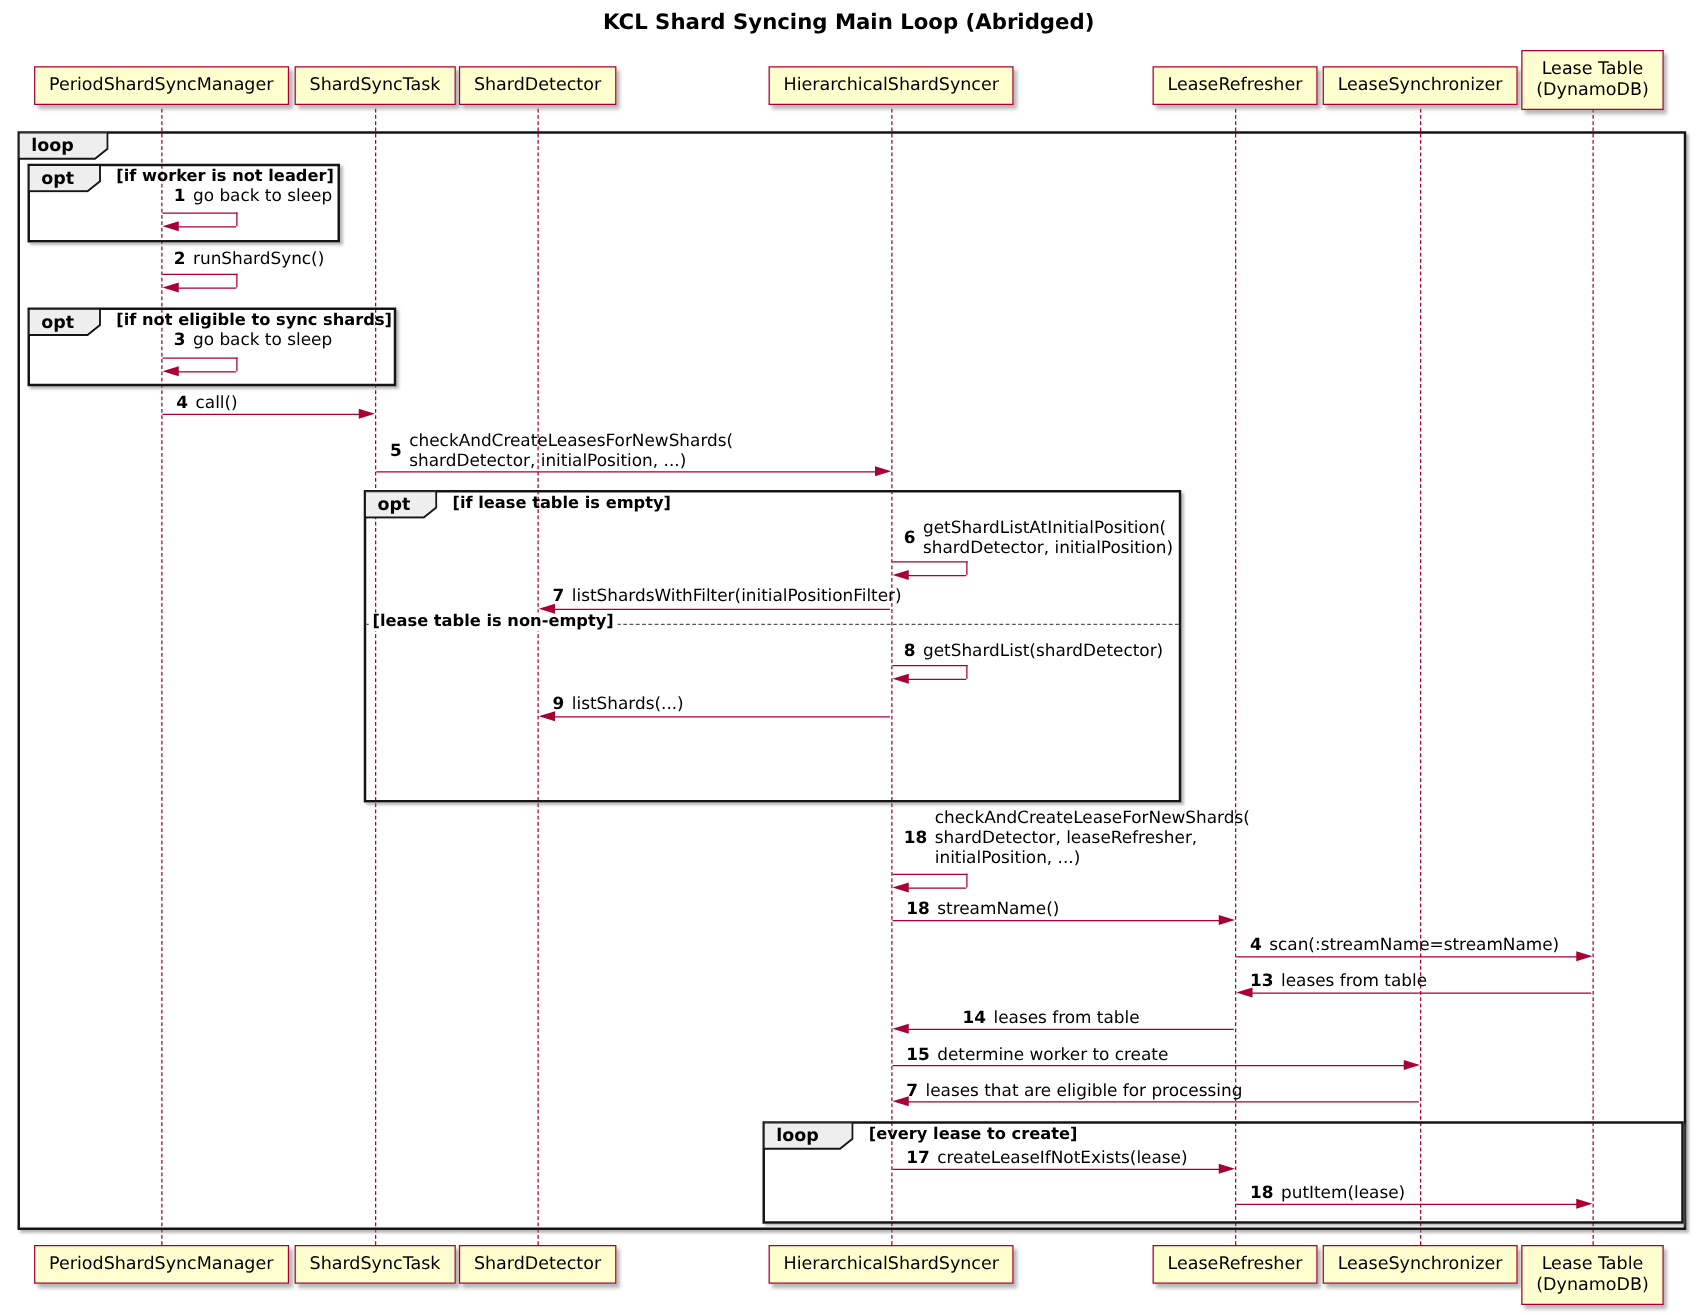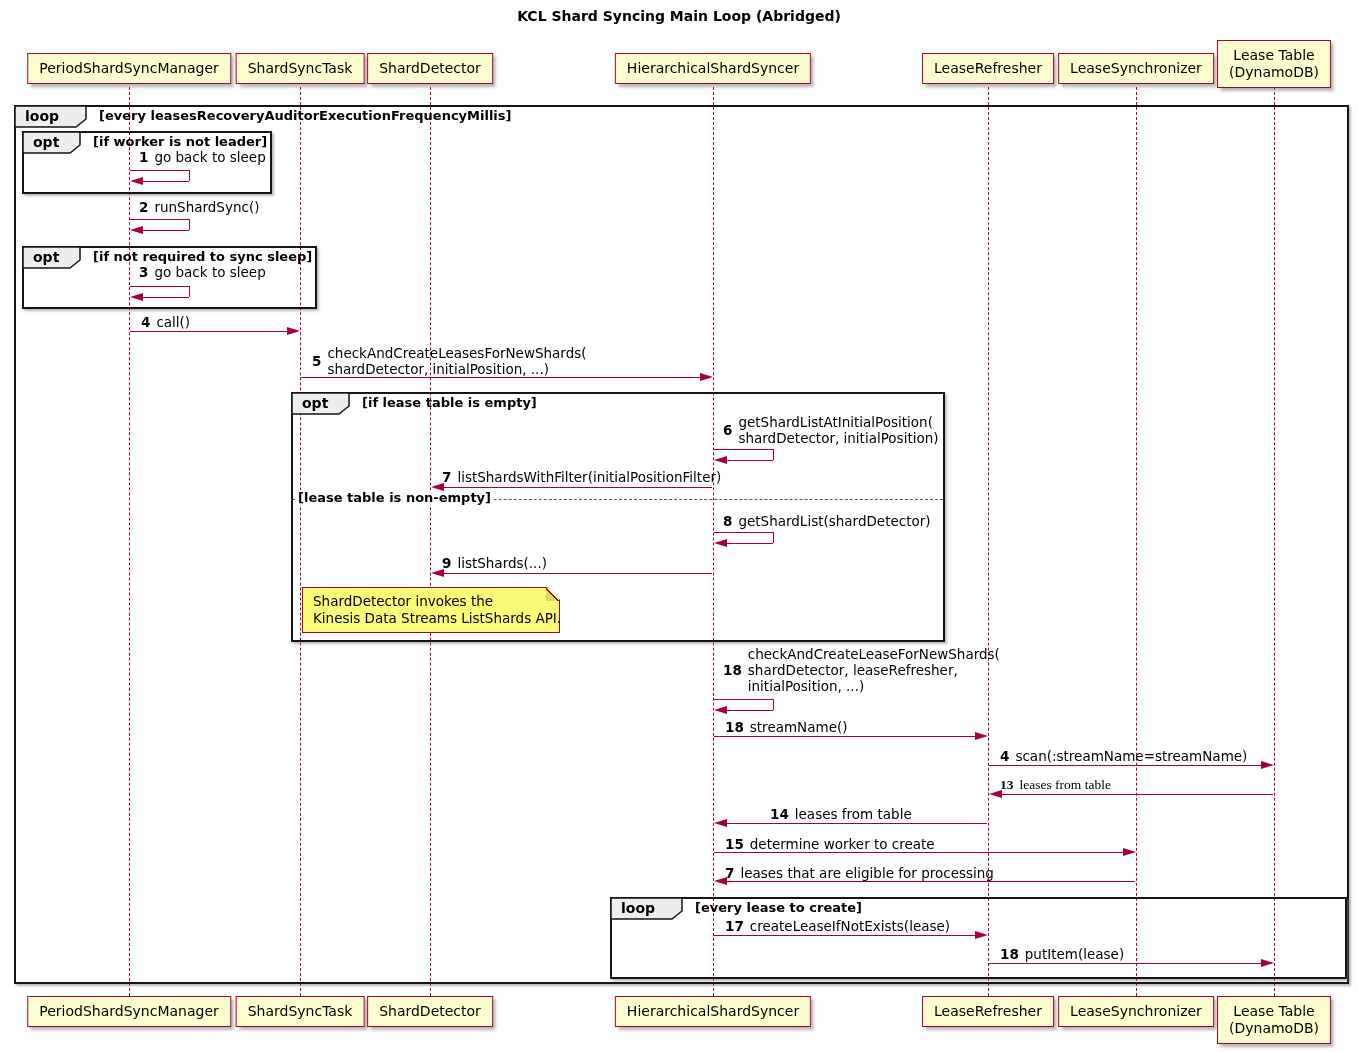--- a/index.html
+++ b/index.html
@@ -12,7 +12,7 @@
   }
   .title{
     position:absolute;top:8px;left:0;width:100%;
-    text-align:center;font-size:14px;font-weight:bold;color:#000;
+    text-align:center;font-size:17px;font-weight:bold;color:#000;
   }
   .participant{
     position:absolute;

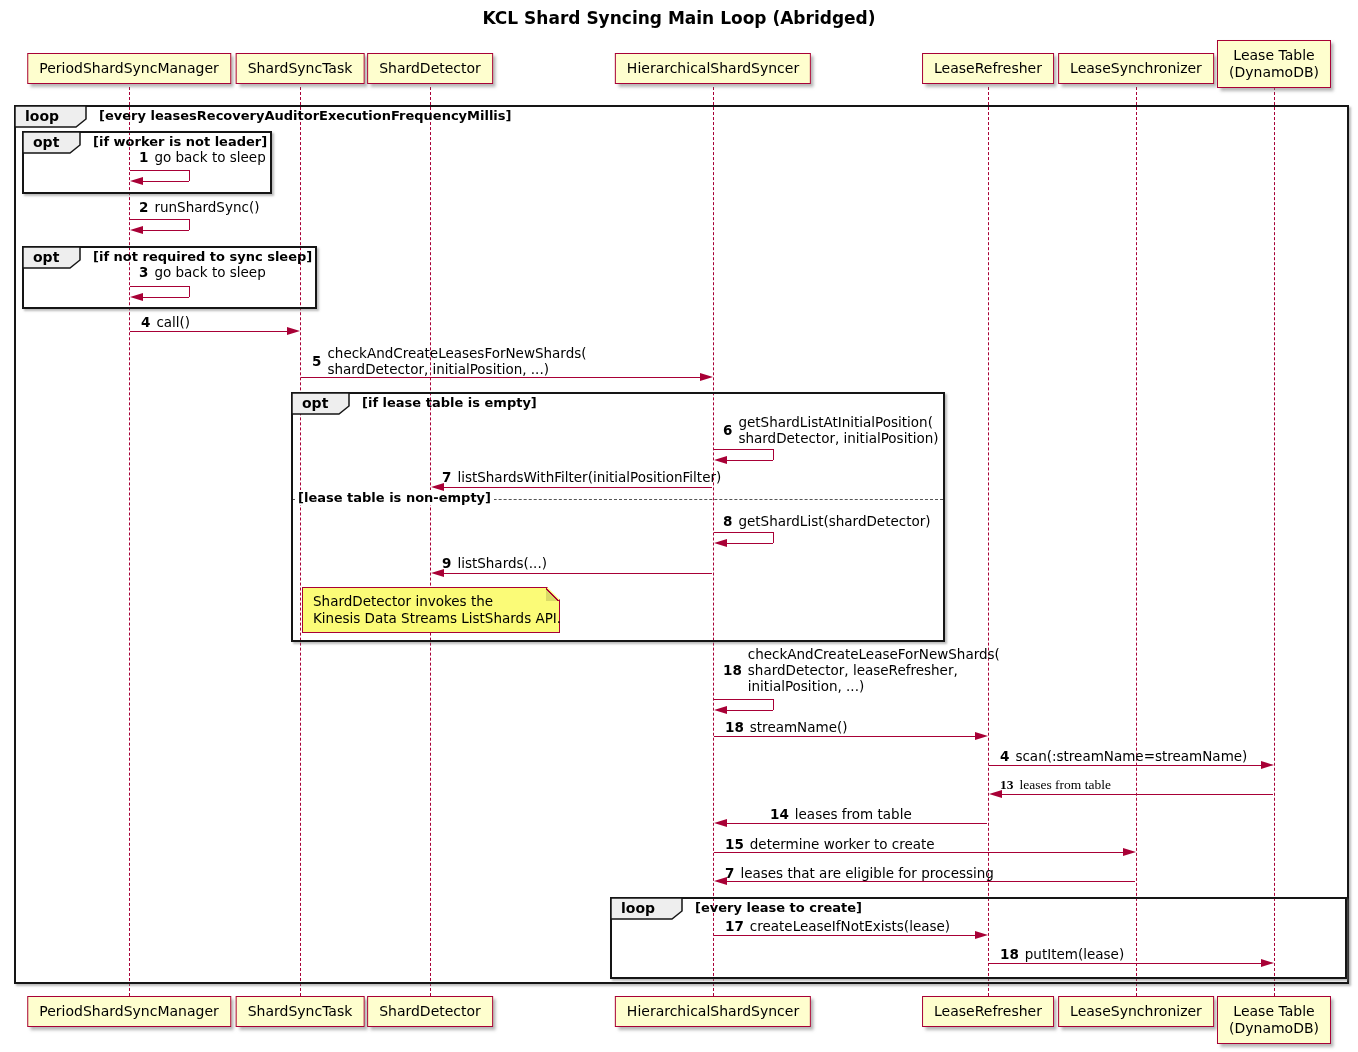--- a/index.html
+++ b/index.html
@@ -158,7 +158,6 @@
           <path d="M0 0 H71 V13 L61 21 H0 Z" fill="#EEEEEE" stroke="#151515" stroke-width="1.5"></path>
           <text x="10" y="15" font-size="14" font-weight="bold" font-family="DejaVu Sans, sans-serif">loop</text>
         </svg>
-        <div class="frame-cond">[every leasesRecoveryAuditorExecutionFrequencyMillis]</div>
       </div>
     </div>
     <div class="frame" style="left: 22px; top: 131px; width: 246px; height: 59px;">

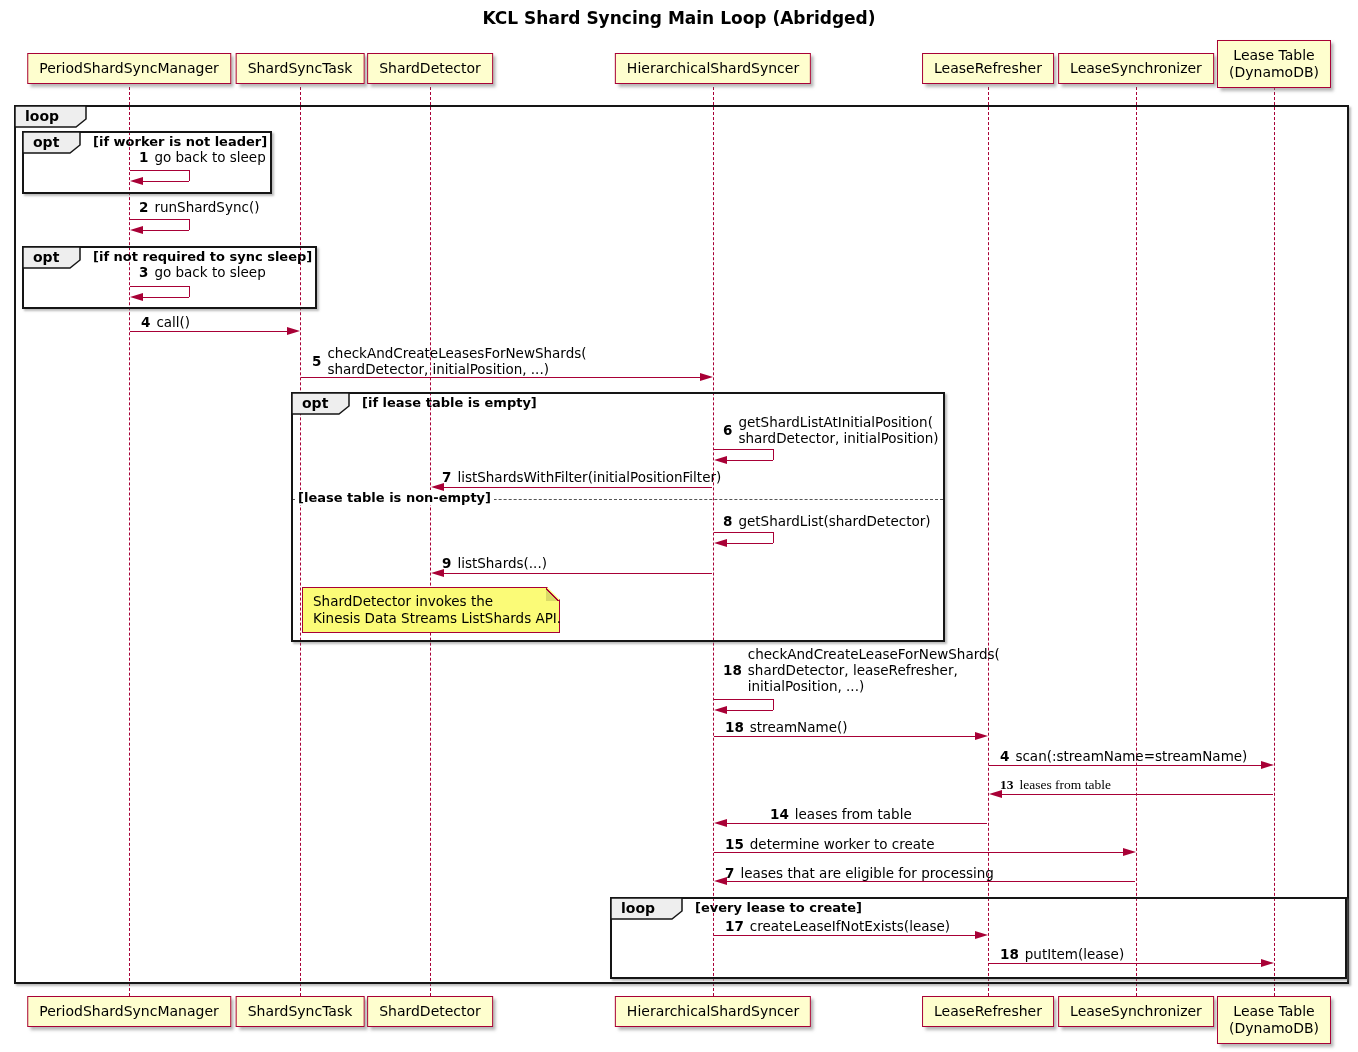--- a/index.html
+++ b/index.html
@@ -175,7 +175,7 @@
           <path d="M0 0 H57 V13 L47 21 H0 Z" fill="#EEEEEE" stroke="#151515" stroke-width="1.5"></path>
           <text x="10" y="15" font-size="14" font-weight="bold" font-family="DejaVu Sans, sans-serif">opt</text>
         </svg>
-        <div class="frame-cond">[if not required to sync sleep]</div>
+        <div class="frame-cond">[if not eligible to sync shards]</div>
       </div>
     </div>
     <div class="frame" style="left: 291px; top: 392px; width: 650px; height: 246px;">

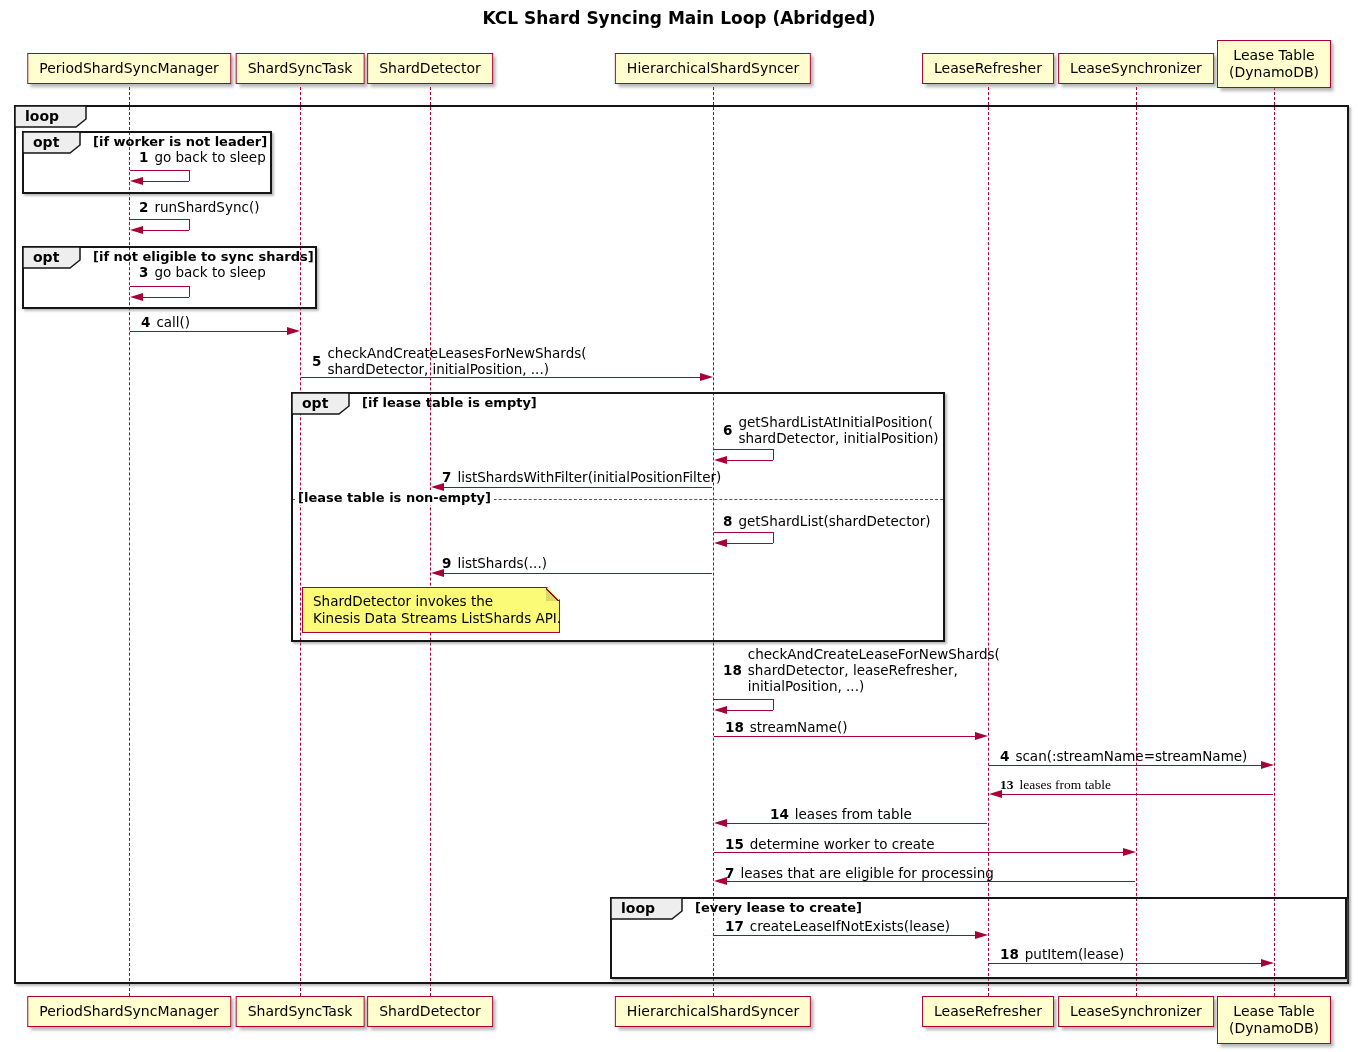--- a/index.html
+++ b/index.html
@@ -359,11 +359,6 @@
     </div>
     <div class="mline" style="top: 963px; left: 989px; width: 274px;"></div>
     <div class="head head-right" style="left: 1261px; top: 959px;"></div>
-    <div class="note" style="left: 302px; top: 587px; width: 236px; height: 34px;">
-      <div class="">ShardDetector invokes the</div>
-      <div class="">Kinesis Data Streams ListShards API.</div>
-      <div class="note-fold"></div>
-    </div>
   </div>
 
 </body></html>

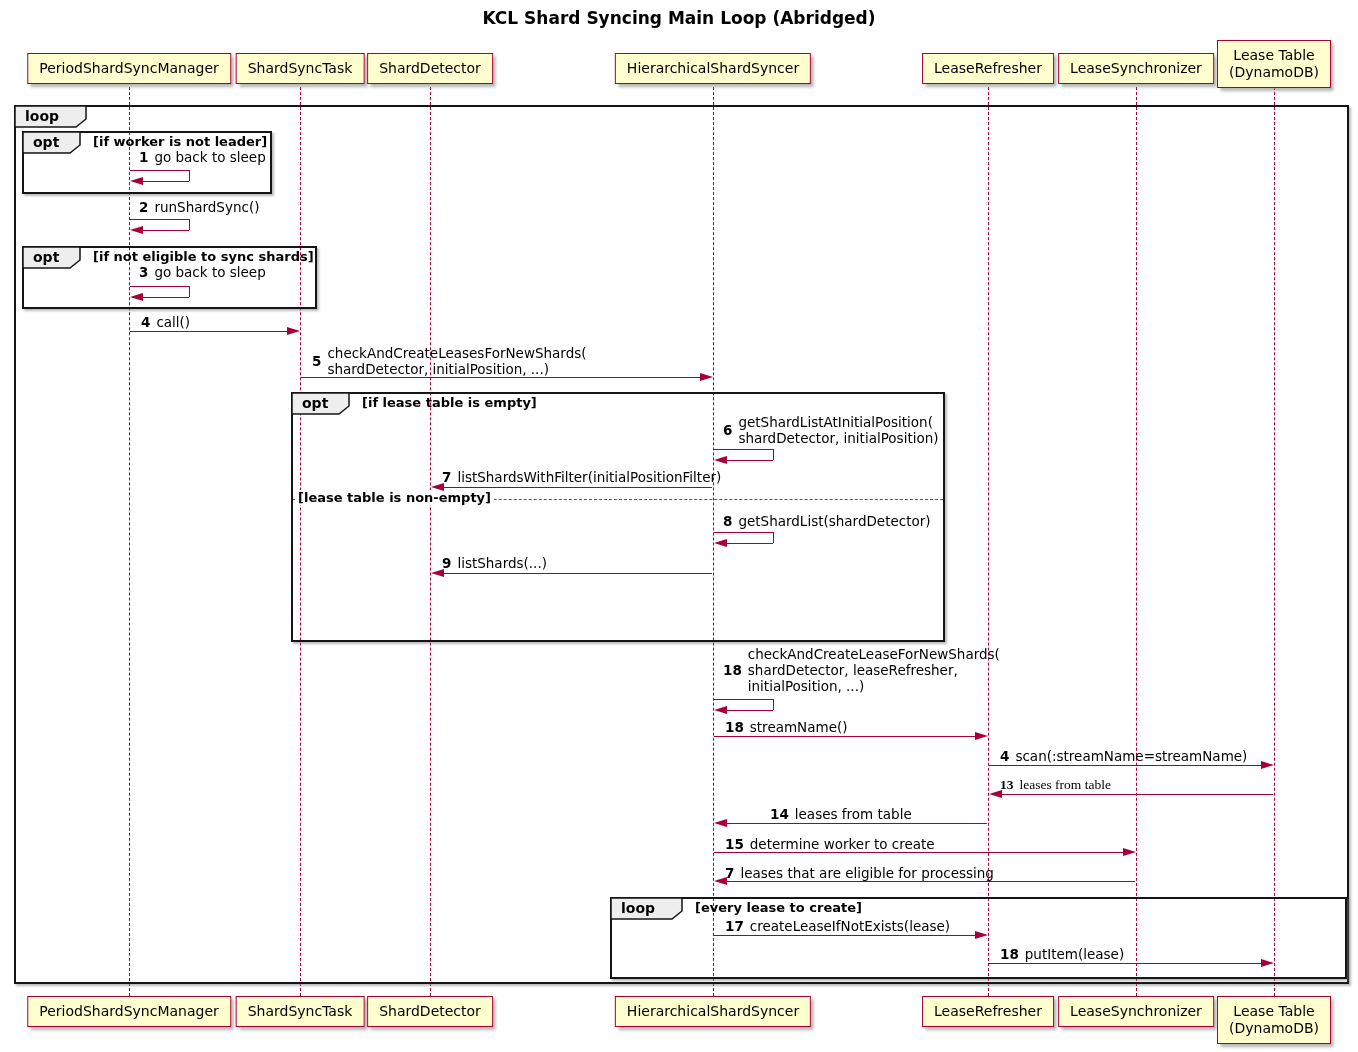--- a/index.html
+++ b/index.html
@@ -311,7 +311,7 @@
     </div>
     <div class="mline" style="top: 765px; left: 989px; width: 274px;"></div>
     <div class="head head-right" style="left: 1261px; top: 761px;"></div>
-    <div class="msg-label" style="top: 777px; left: 1000px; font-family: Liberation Serif, serif;">
+    <div class="msg-label" style="top: 777px; left: 1000px;">
       <div class="msg-num">13</div>
       <div class="msg-lines">
         <div class="">leases from table</div>

